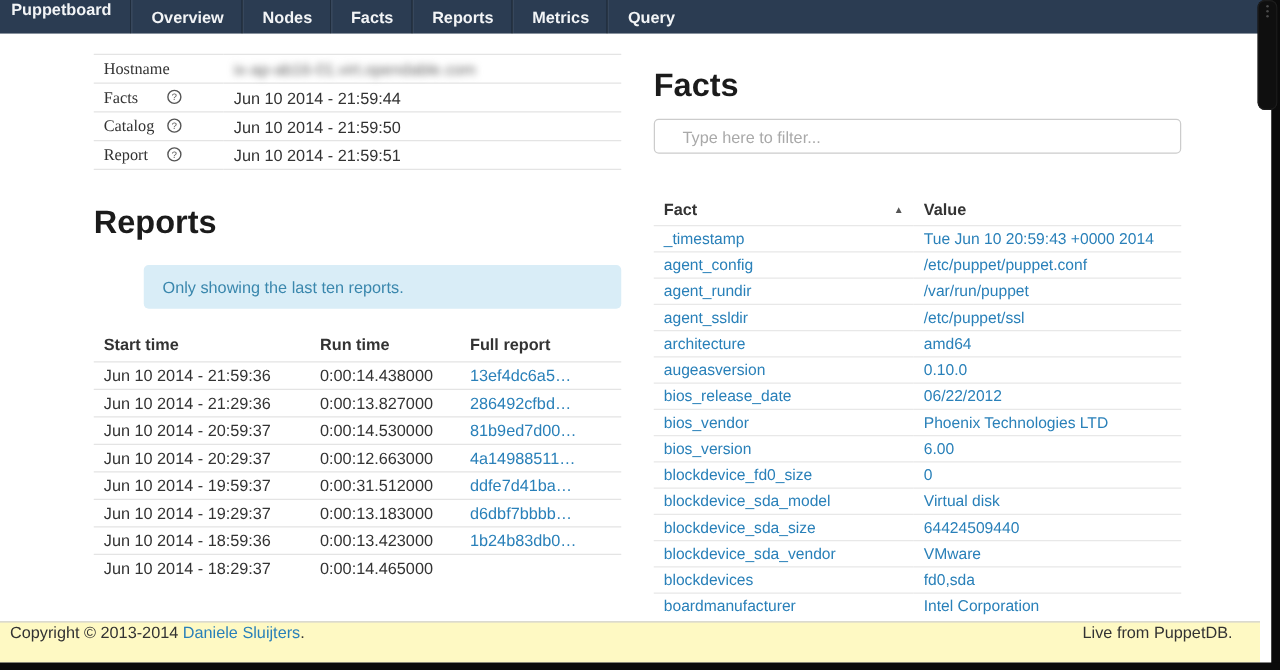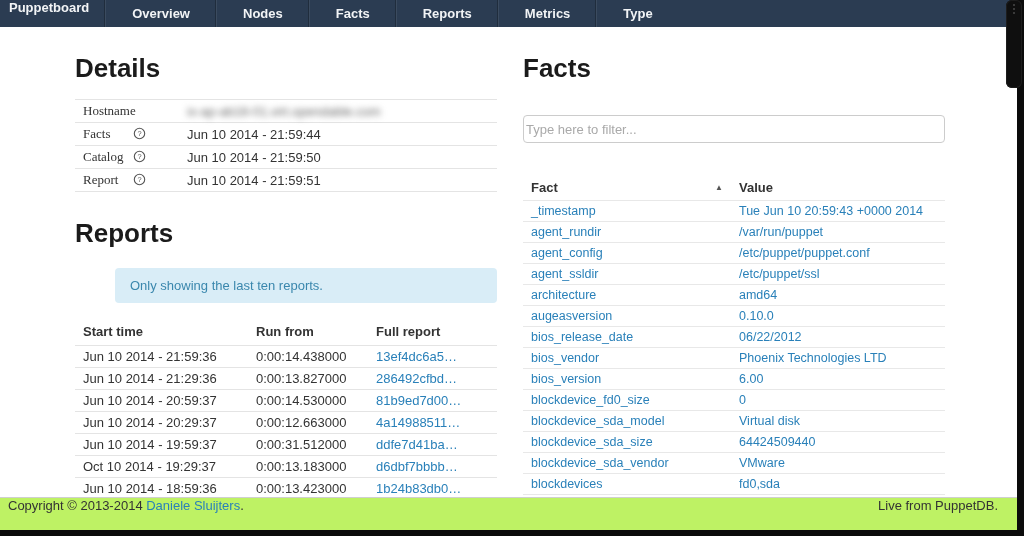--- a/index.html
+++ b/index.html
@@ -21,7 +21,7 @@
     height:27px;background:var(--navbar-bg);
     display:flex;align-items:stretch;font-size:13px;font-weight:700;color:#f2f4f6;
   }
-  .navbar a{color:#f2f4f6;text-decoration:none;display:flex;align-items:center;padding:0 26px;}
+  .navbar a{color:#f2f4f6;text-decoration:none;display:flex;align-items:center;padding:0 15px;}
   .navbar .brand{padding:0 16px 12px 9px;}
   .navbar li{list-style:none;display:flex;border-left:1px solid rgba(255,255,255,0.08);box-shadow:-1px 0 0 rgba(0,0,0,0.25);}
   .navbar ul{display:flex;margin:0;padding:0;}

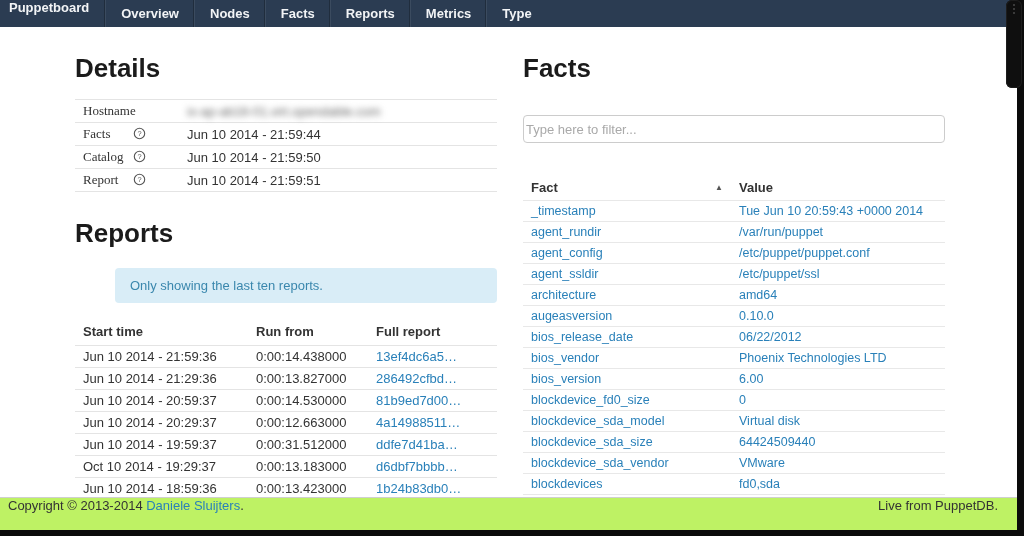--- a/index.html
+++ b/index.html
@@ -106,7 +106,7 @@
         <a href="#">Metrics</a>
       </li>
       <li>
-        <a href="#">Type</a>
+        <a href="#">Query</a>
       </li>
     </ul>
 </nav>

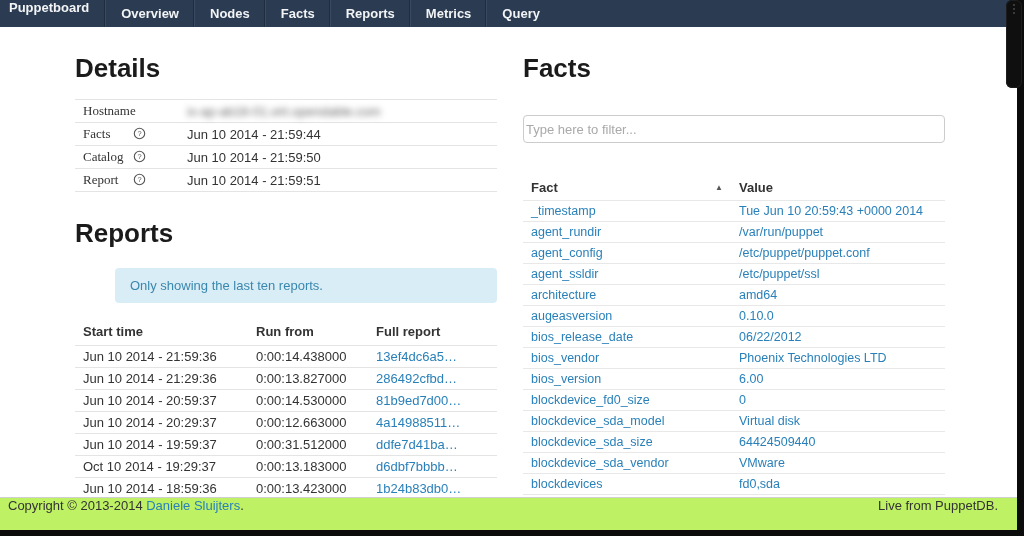--- a/index.html
+++ b/index.html
@@ -114,7 +114,6 @@
 <div class="content">
 
   <div class="col col-left">
-    <h1>Details</h1>
 
     <table class="details-table">
       <tbody>

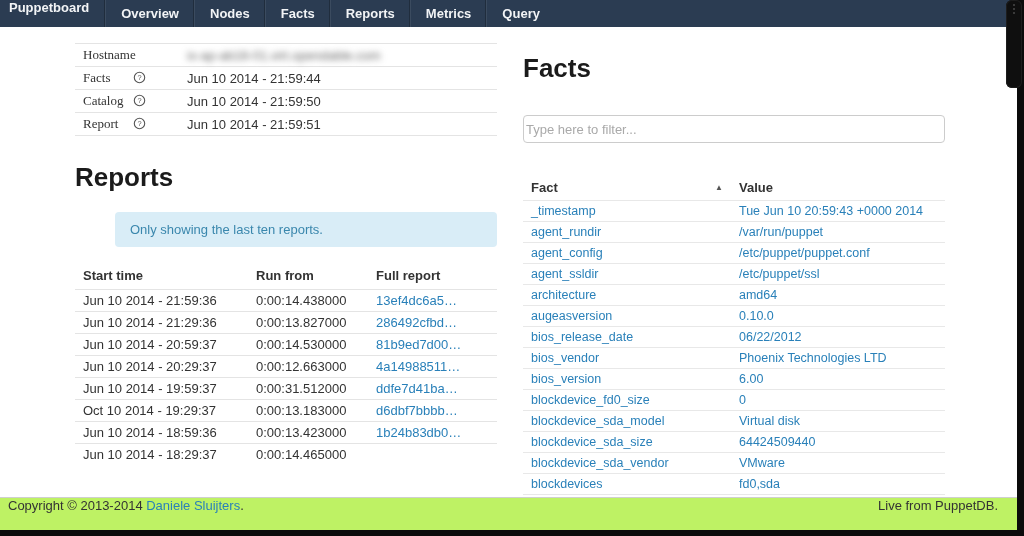--- a/index.html
+++ b/index.html
@@ -56,8 +56,8 @@
   .reports-table .c-run{width:120px;}
   
   .filter-input{
-    margin-top:32px;width:100%;height:28px;border:1px solid #ccc;border-radius:4px;
-    padding:0 2px;font-size:13px;font-family:inherit;color:#333;outline:none;
+    margin-top:12px;width:100%;height:28px;border:1px solid #ccc;border-radius:4px;
+    padding:0 22px;font-size:13px;font-family:inherit;color:#333;outline:none;
   }
   .filter-input::placeholder{color:#a9a9a9;}
   .facts-table{margin-top:34px;font-size:12.5px;}

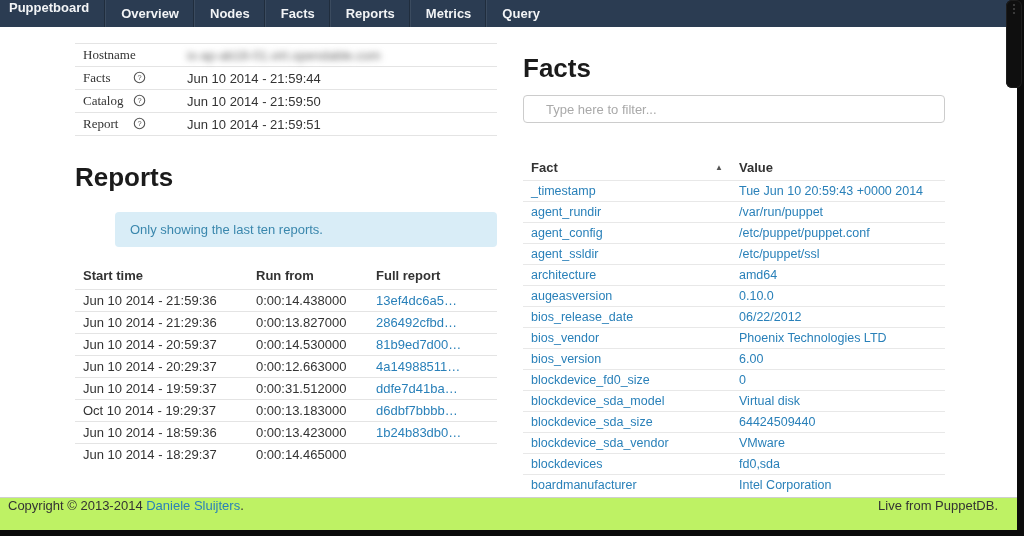--- a/index.html
+++ b/index.html
@@ -227,12 +227,12 @@
             <td><a href="#">Tue Jun 10 20:59:43 +0000 2014</a></td>
           </tr>
           <tr>
+            <td class="c-fact"><a href="#">agent_config</a></td>
+            <td><a href="#">/etc/puppet/puppet.conf</a></td>
+          </tr>
+          <tr>
             <td class="c-fact"><a href="#">agent_rundir</a></td>
             <td><a href="#">/var/run/puppet</a></td>
-          </tr>
-          <tr>
-            <td class="c-fact"><a href="#">agent_config</a></td>
-            <td><a href="#">/etc/puppet/puppet.conf</a></td>
           </tr>
           <tr>
             <td class="c-fact"><a href="#">agent_ssldir</a></td>

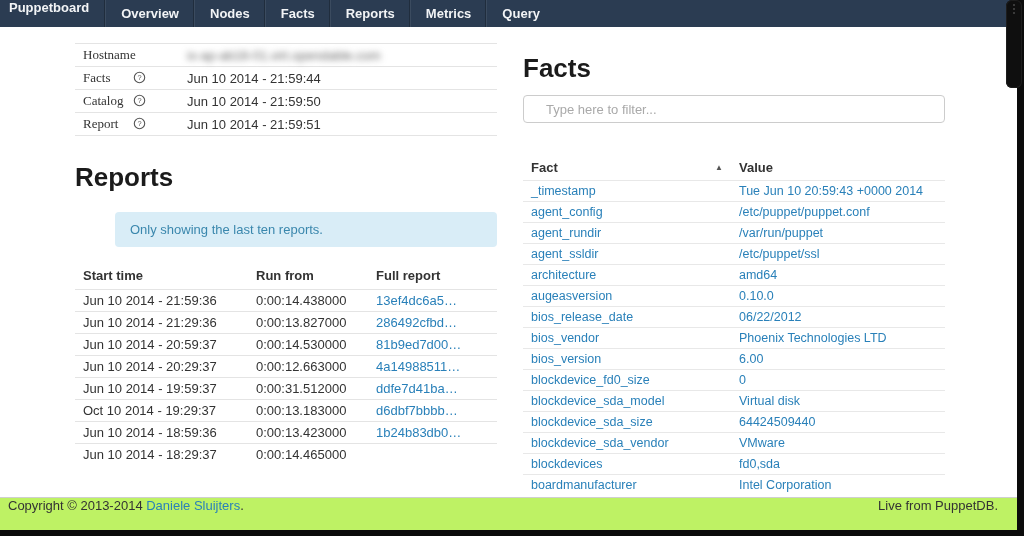--- a/index.html
+++ b/index.html
@@ -157,7 +157,7 @@
       <thead>
         <tr>
           <th class="c-start">Start time</th>
-          <th class="c-run">Run from</th>
+          <th class="c-run">Run time</th>
           <th>Full report</th>
         </tr>
       </thead>

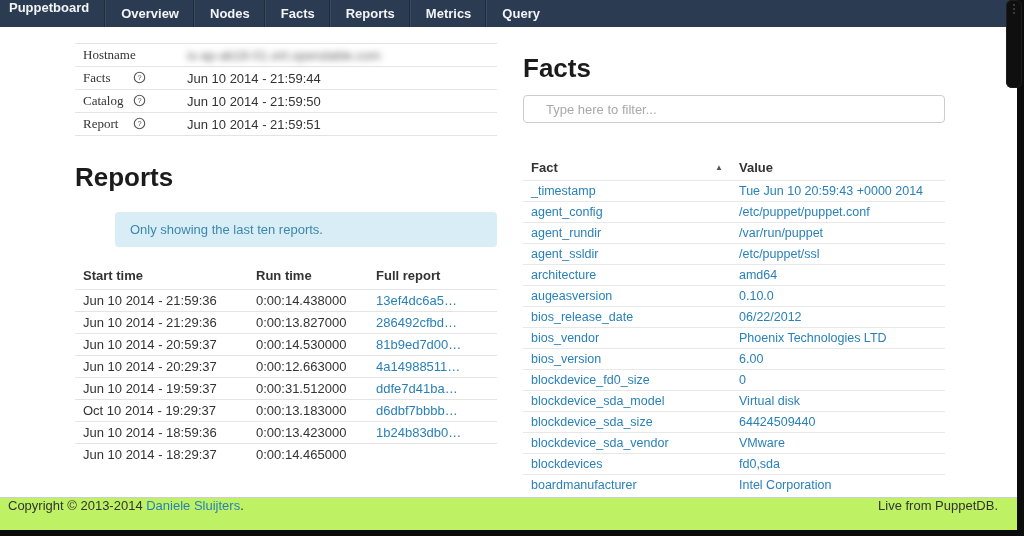--- a/index.html
+++ b/index.html
@@ -188,7 +188,7 @@
             <td><a href="#">ddfe7d41ba…</a></td>
           </tr>
           <tr>
-            <td class="c-start">Oct 10 2014 - 19:29:37</td>
+            <td class="c-start">Jun 10 2014 - 19:29:37</td>
             <td class="c-run">0:00:13.183000</td>
             <td><a href="#">d6dbf7bbbb…</a></td>
           </tr>

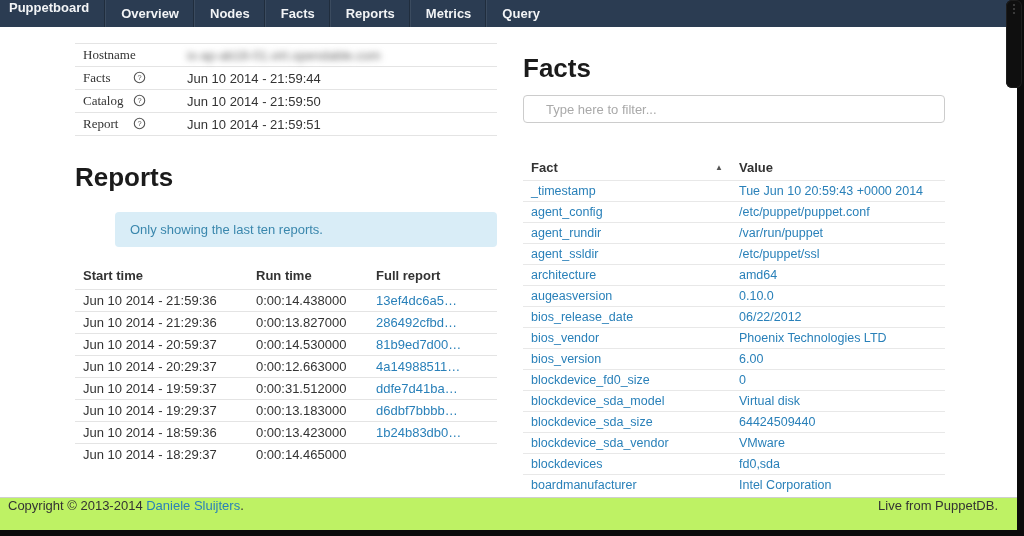--- a/index.html
+++ b/index.html
@@ -67,8 +67,8 @@
   .sort-asc{float:right;font-size:8px;color:#555;margin-top:3px;}
   
   .footer{
-    position:absolute;left:0;right:4px;bottom:6px;height:33px;
-    background:#bef264;border-top:1px solid #cfcfcf;
+    position:absolute;left:0;right:16px;bottom:6px;height:33px;
+    background:#fef9c3;border-top:1px solid #cfcfcf;
     display:flex;justify-content:space-between;align-items:center;
     font-size:13px;color:#333;padding:0 22px 17px 8px;
   }

